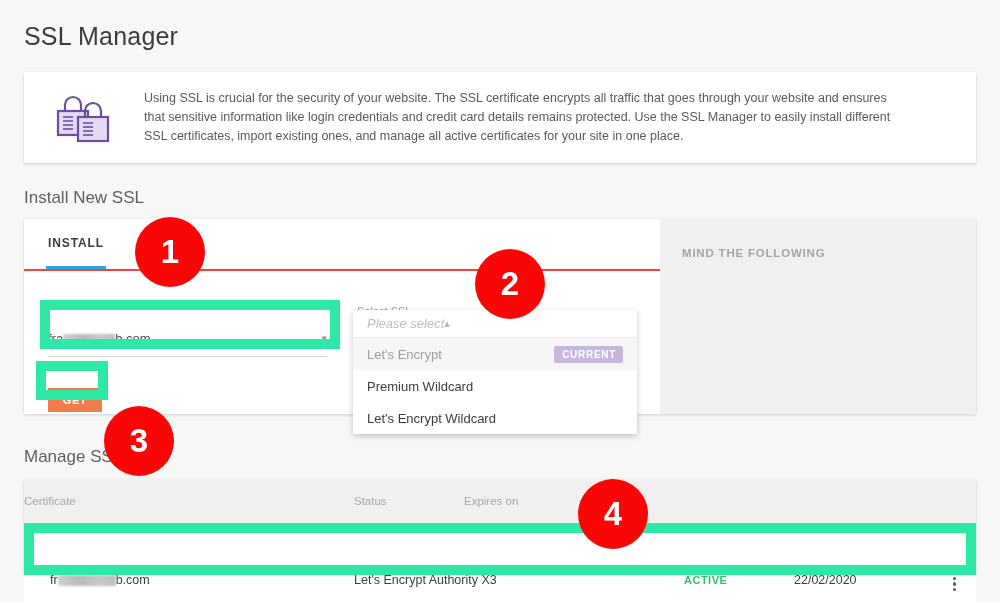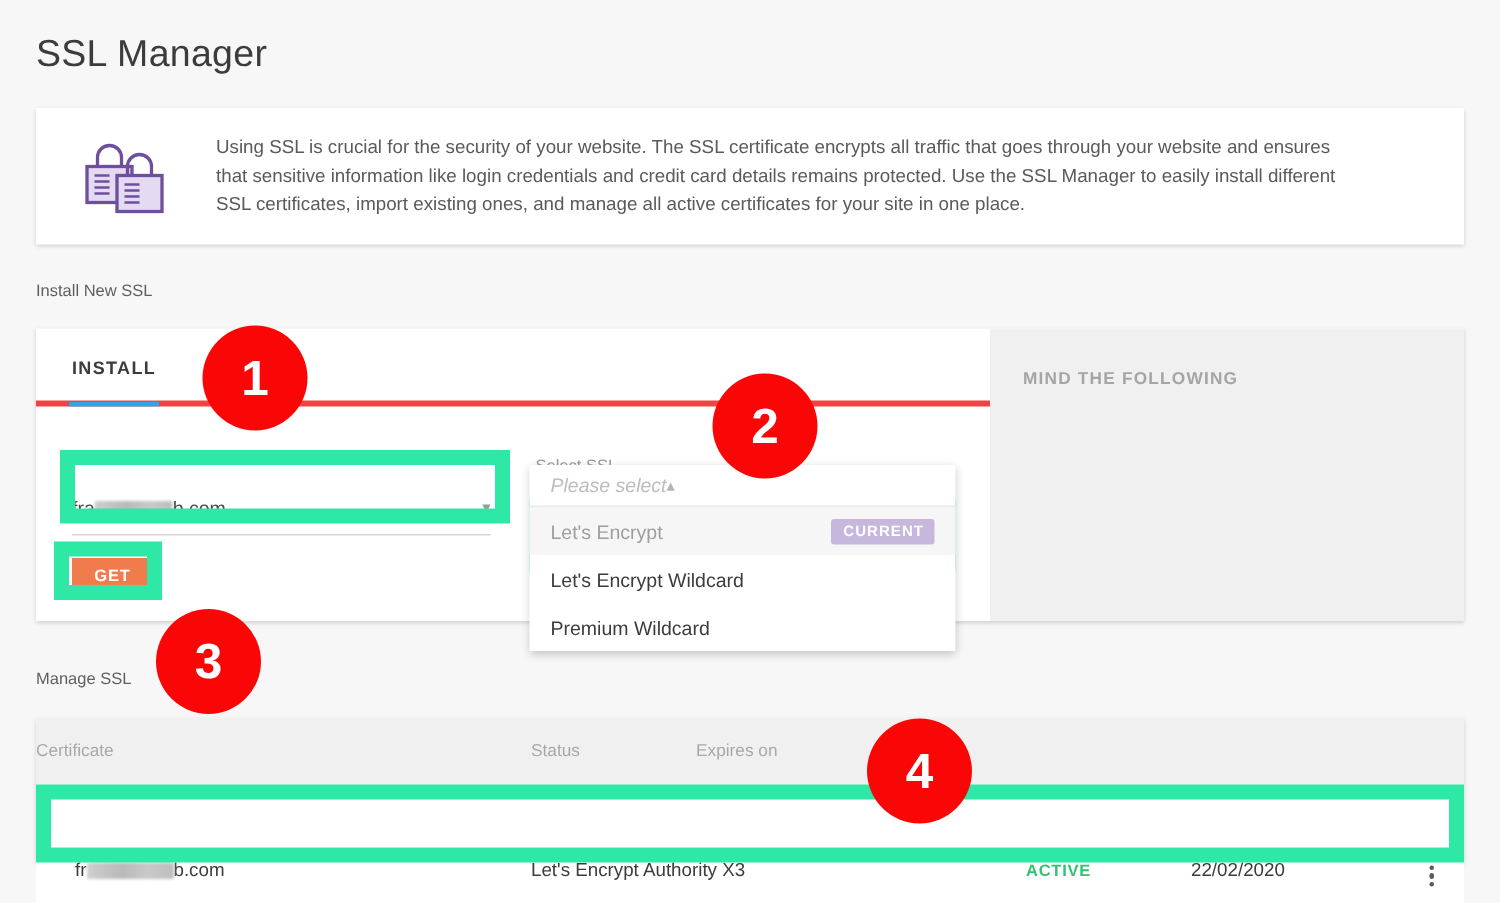--- a/index.html
+++ b/index.html
@@ -34,7 +34,7 @@
 
   
   .section-heading {
-    position: absolute; font-size: 11px; color: #5f5f5f; font-weight: 400;
+    position: absolute; font-size: 17px; color: #5f5f5f; font-weight: 400;
   }
   #install-heading { left: 24px; top: 188px; }
   #manage-heading  { left: 24px; top: 447px; }

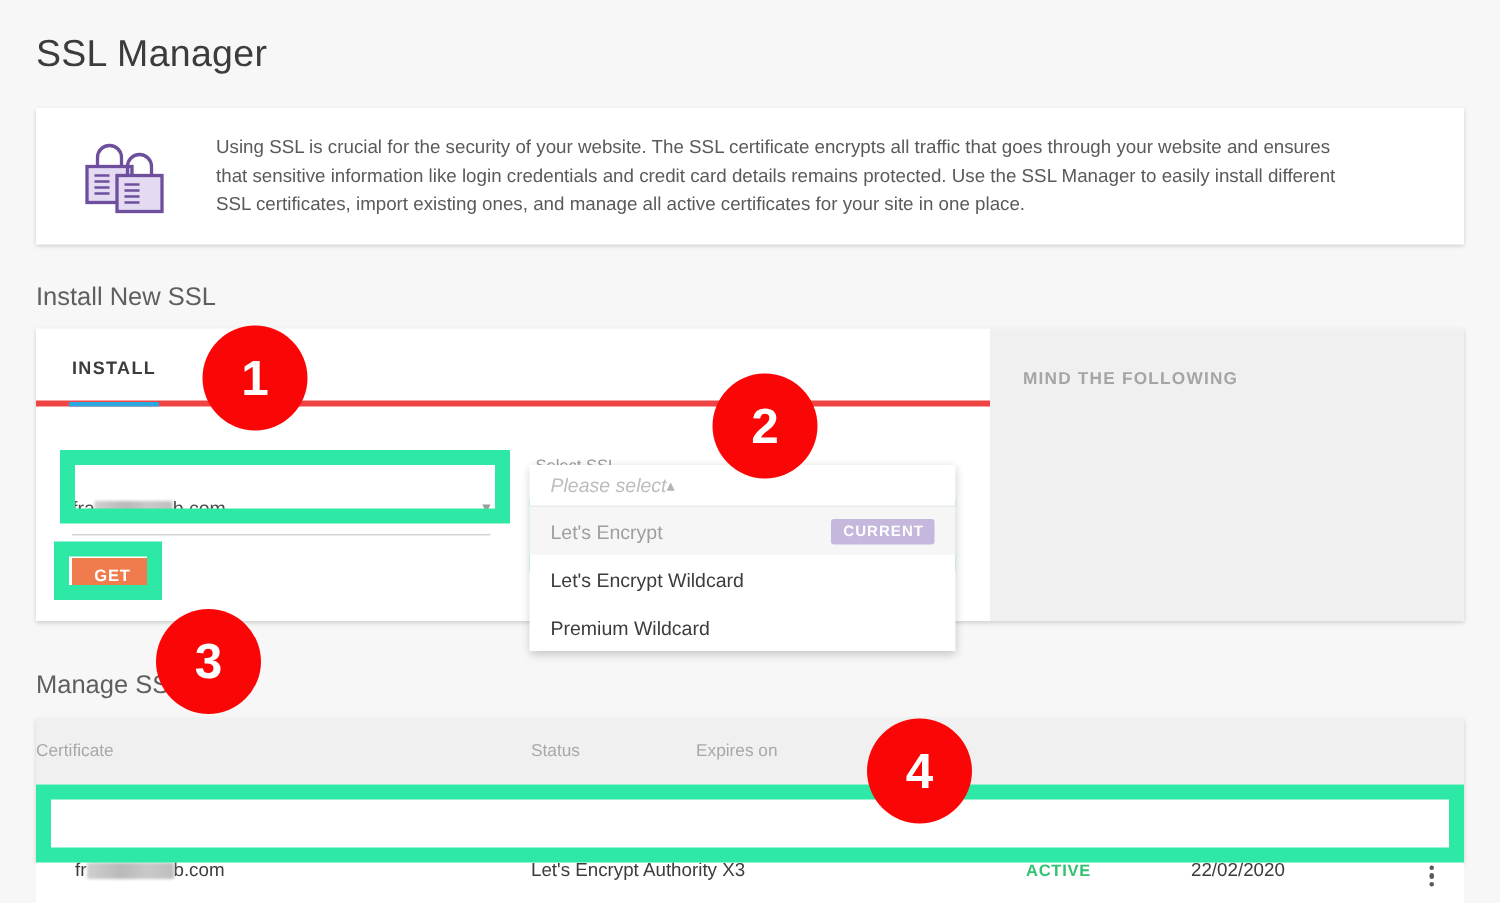--- a/index.html
+++ b/index.html
@@ -50,8 +50,8 @@
   .install-left { position: relative; width: 636px; height: 100%; }
   .tabs {
     position: relative; height: 52px;
-    border-bottom: 4px solid #ef4444;
-    display: flex; align-items: flex-start; padding-left: 24px;
+    border-bottom: 2px solid #ef4444;
+    display: flex; align-items: flex-end; padding-left: 24px;
   }
   .tab {
     font-size: 12px; font-weight: bold; letter-spacing: .9px;

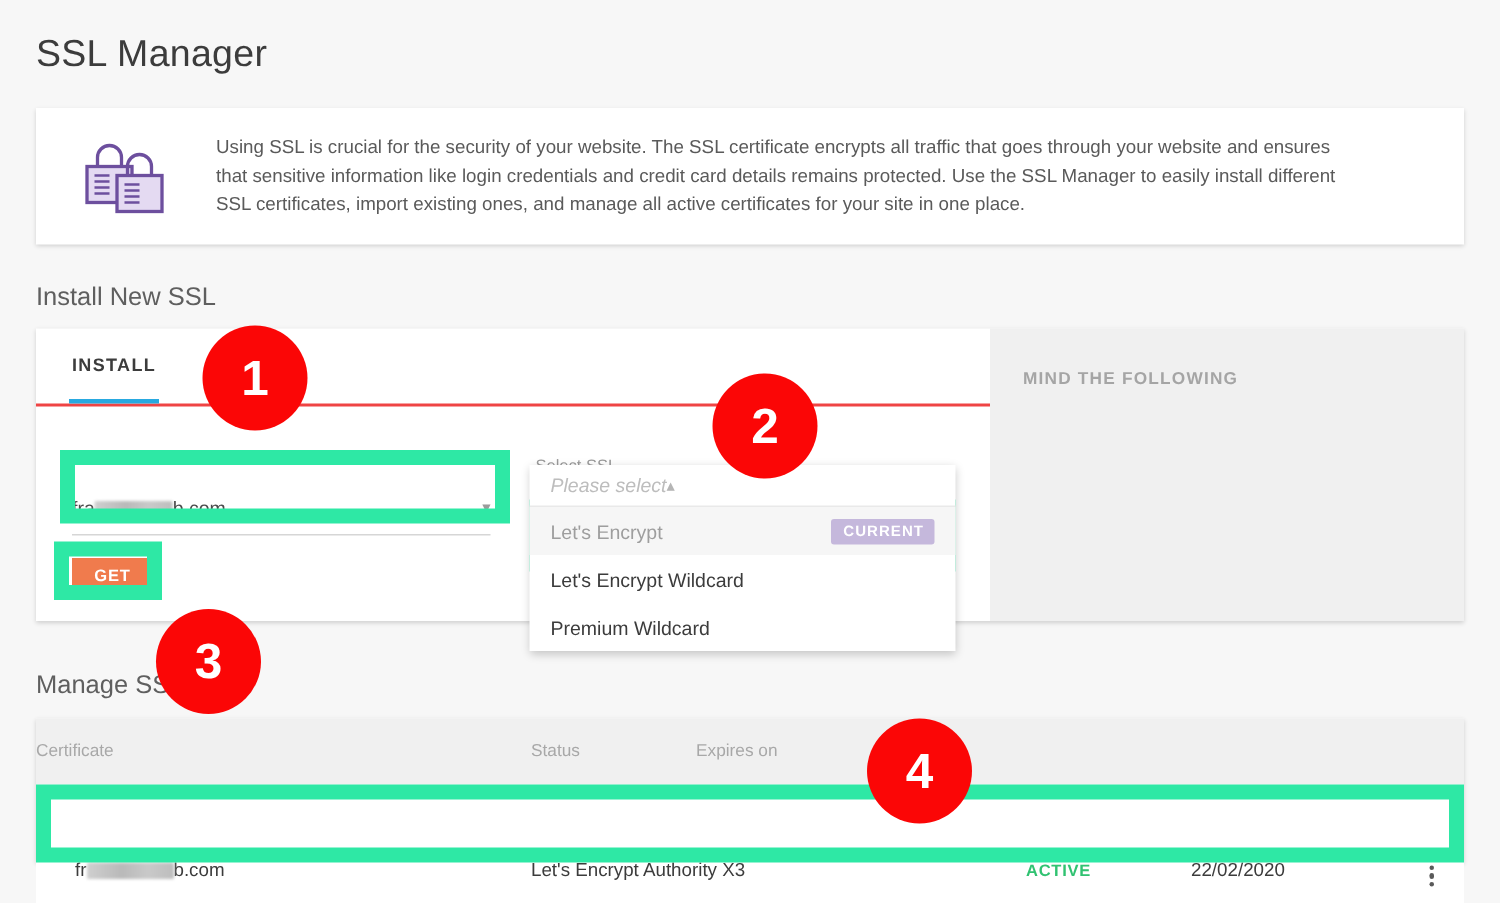--- a/index.html
+++ b/index.html
@@ -84,7 +84,7 @@
   }
 
   .get-btn {
-    margin-top: 15px; width: 54px; height: 24px;
+    margin-top: 31px; width: 54px; height: 24px;
     background: #f07b4d; color: #ffffff; border: 0;
     font-size: 11px; font-weight: bold; letter-spacing: .6px;
     font-family: "Liberation Sans", sans-serif;

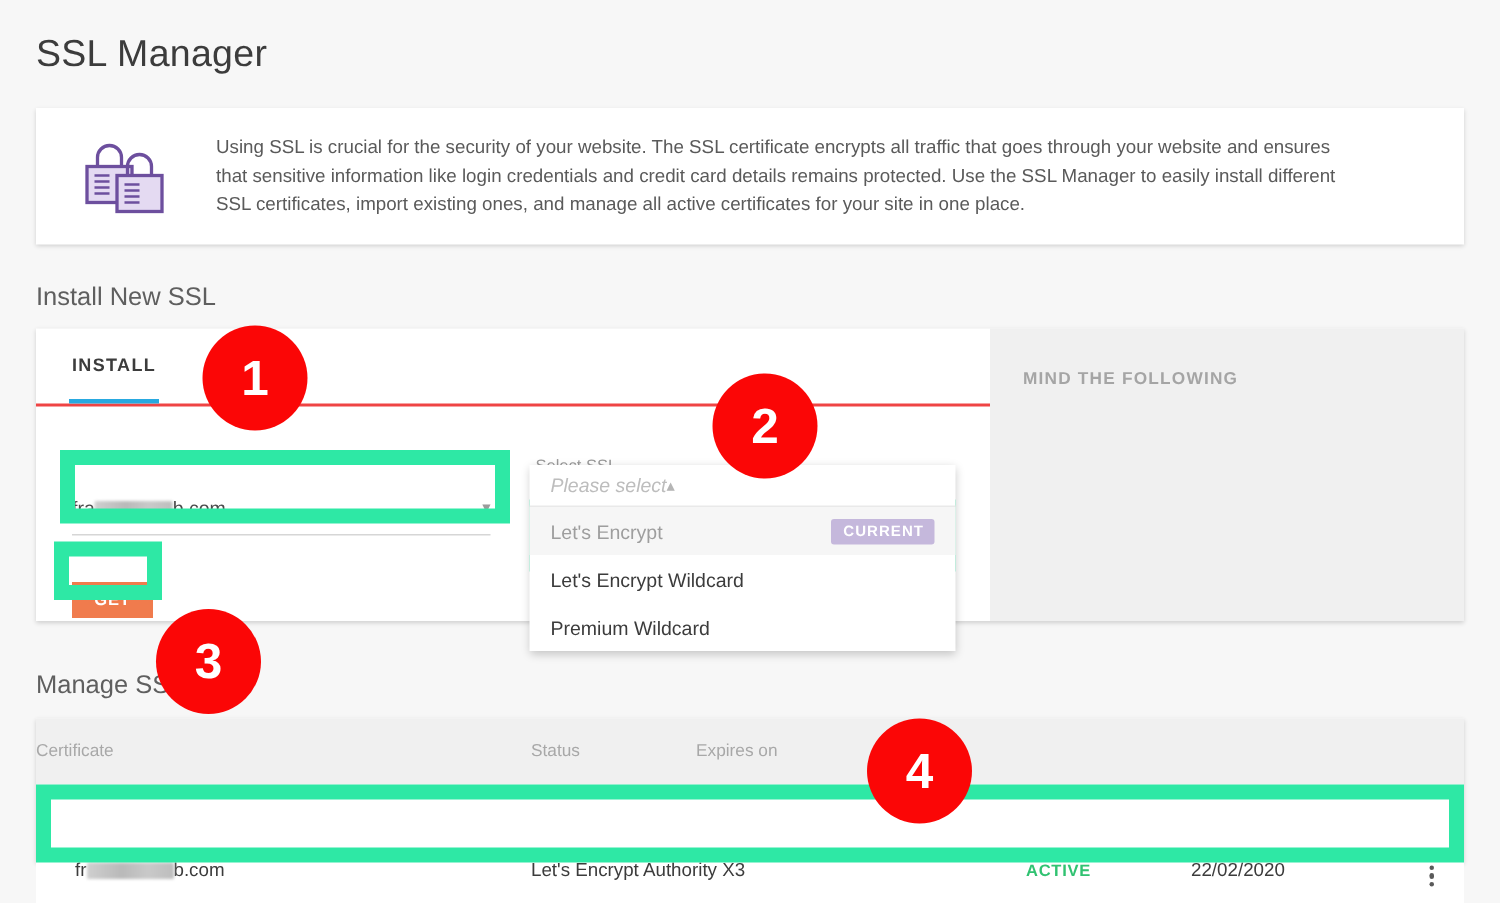--- a/index.html
+++ b/index.html
@@ -257,10 +257,10 @@
       <span class="badge-current">CURRENT</span>
     </div>
     <div class="dd-item">
+      <span>Premium Wildcard</span>
+    </div>
+    <div class="dd-item">
       <span>Let's Encrypt Wildcard</span>
-    </div>
-    <div class="dd-item">
-      <span>Premium Wildcard</span>
     </div>
   </div>
 

